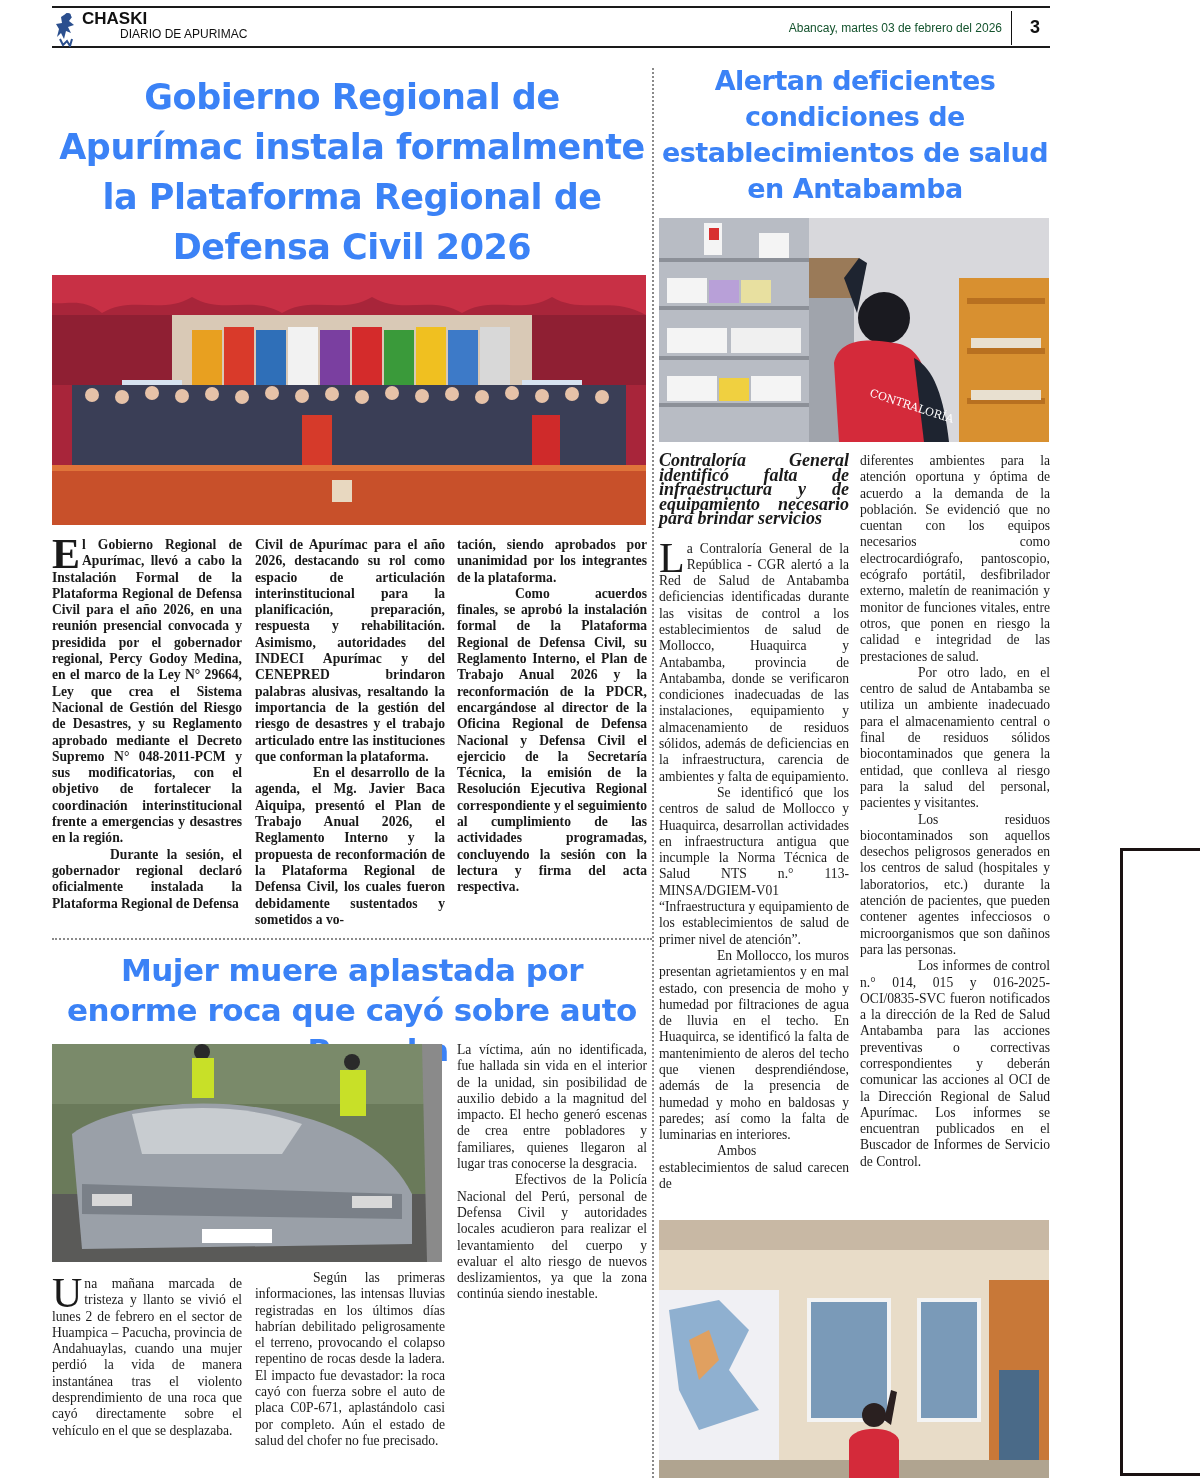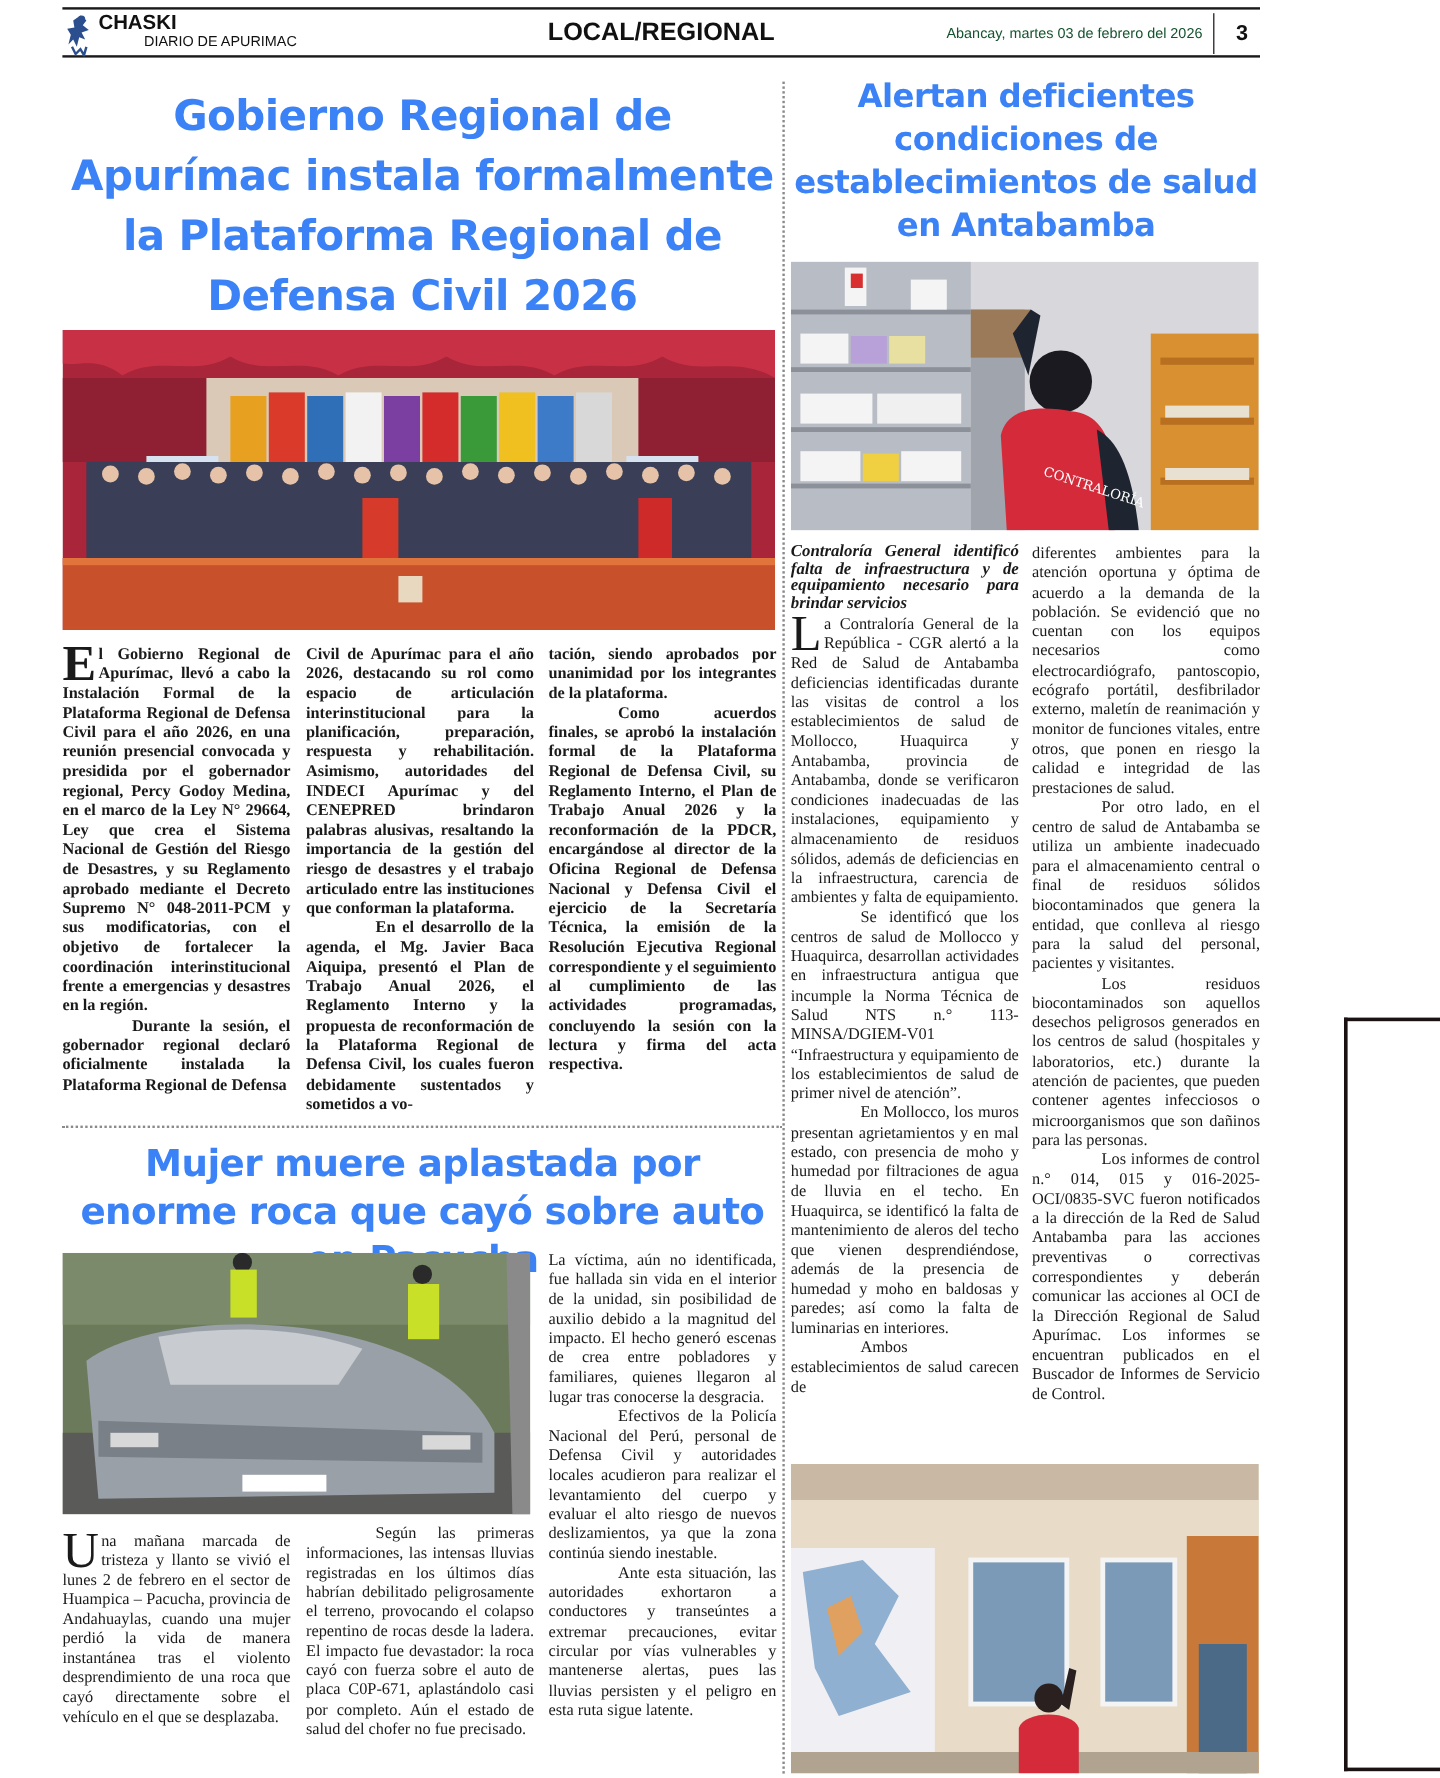--- a/index.html
+++ b/index.html
@@ -71,7 +71,6 @@
     <div class="brand-name">CHASKI</div>
     <div class="brand-sub">DIARIO DE APURIMAC</div>
   </div>
-  <div class="section-title">LOCAL/REGIONAL</div>
   <div class="dateline">Abancay, martes 03 de febrero del 2026</div>
   <div class="pagebar"></div>
   <div class="pagenum">3</div>

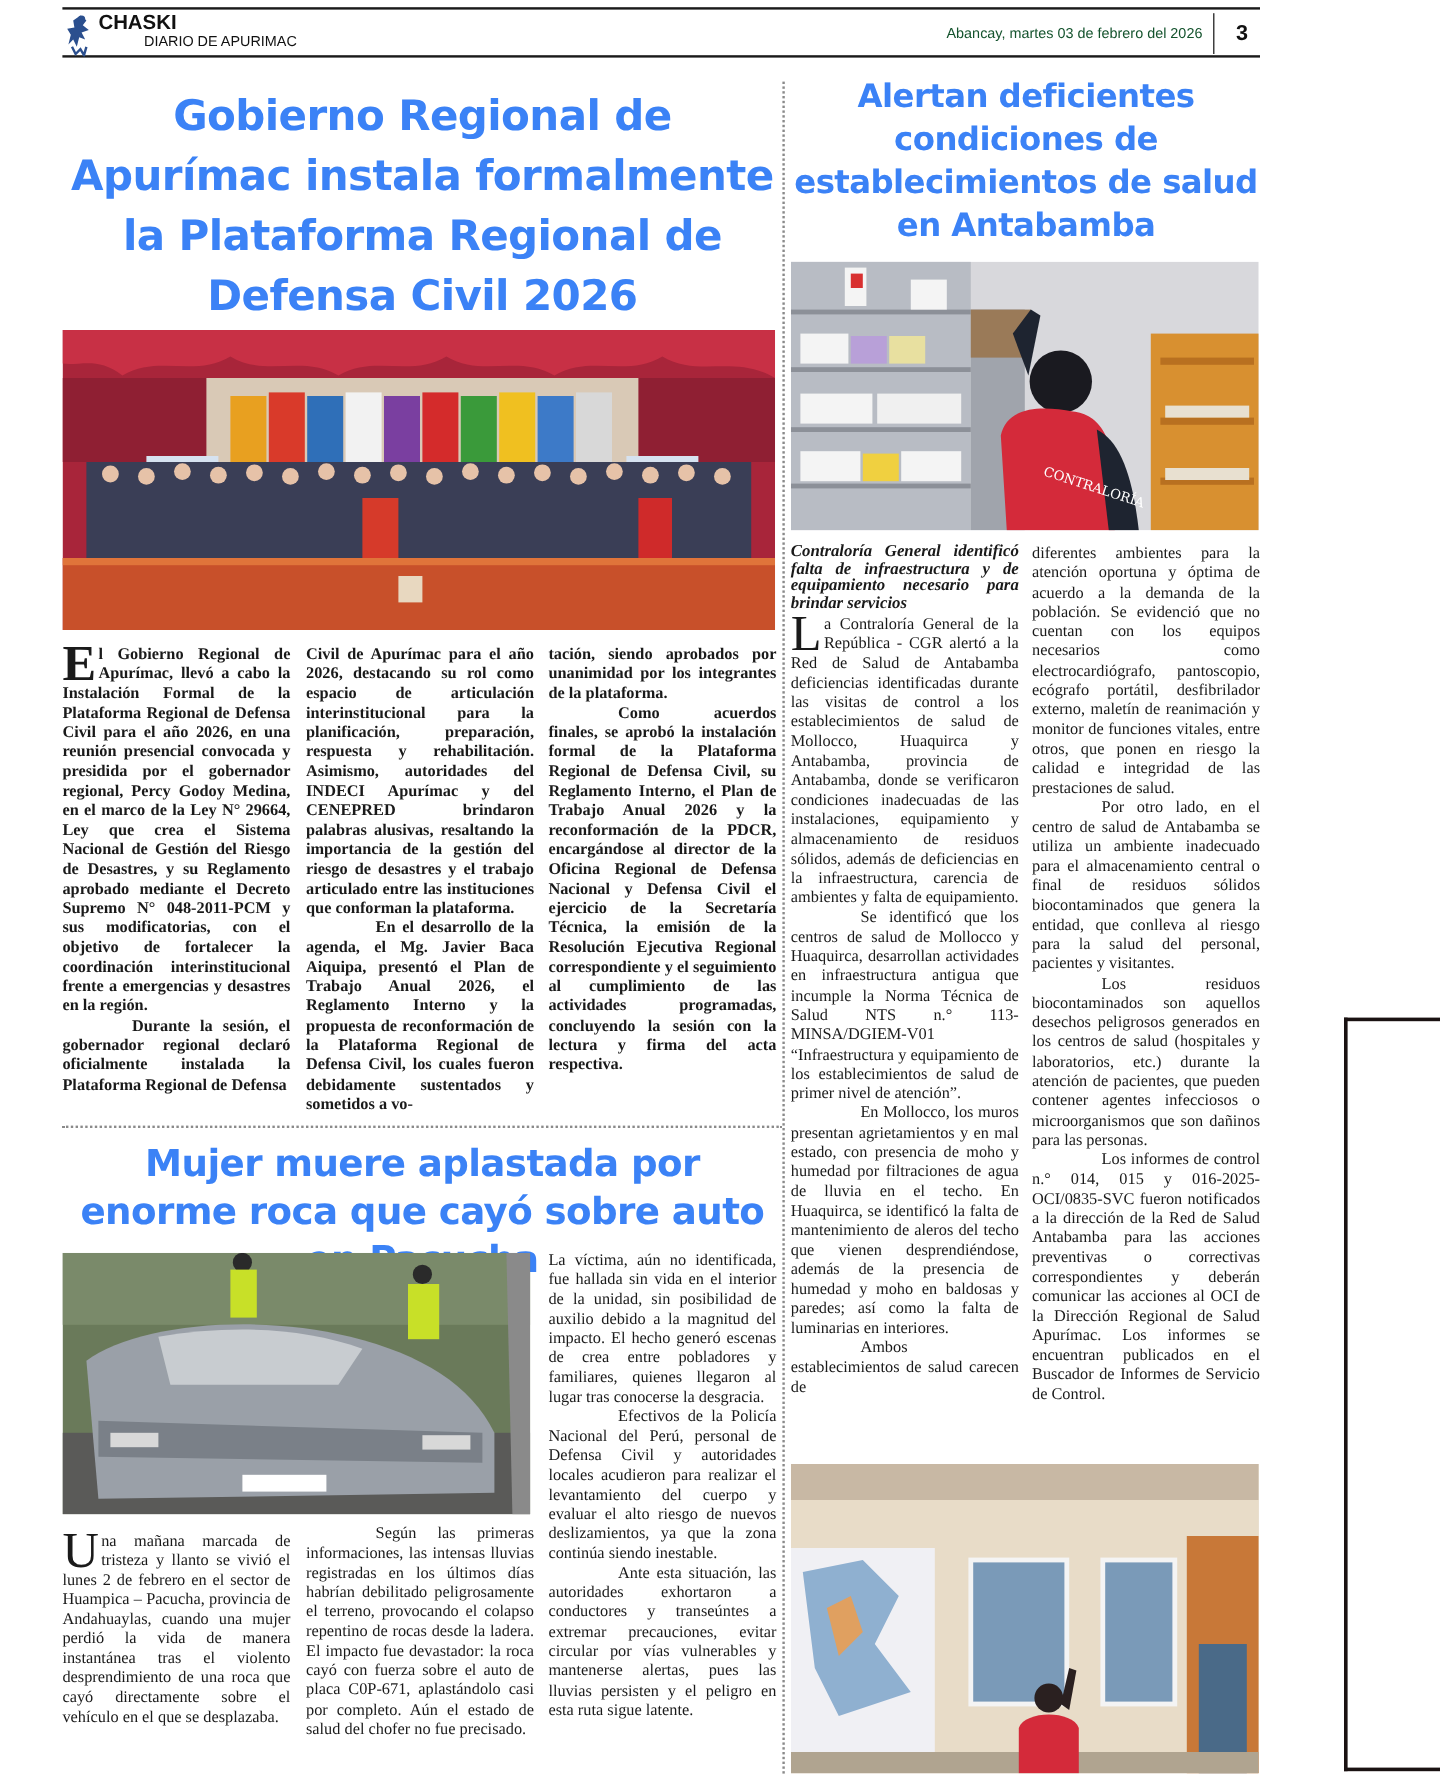--- a/index.html
+++ b/index.html
@@ -42,7 +42,7 @@
   .bold { font-weight: bold; }
   .dropcap { float: left; font-size: 42px; line-height: 30px; padding-top: 2px; margin-right: 2px; font-weight: normal; }
   .dropcap.b { font-weight: bold; }
-  .kicker { font-style: italic; font-weight: bold; font-size: 14px; line-height: 14.5px; margin-bottom: 1px; text-align: justify; }
+  .kicker { font-style: italic; font-weight: bold; font-size: 18px; line-height: 14.5px; margin-bottom: 15px; text-align: justify; }
 
   .c1 { left: 52px; top: 537px; width: 190px; }
   .c2 { left: 255px; top: 537px; width: 190px; }

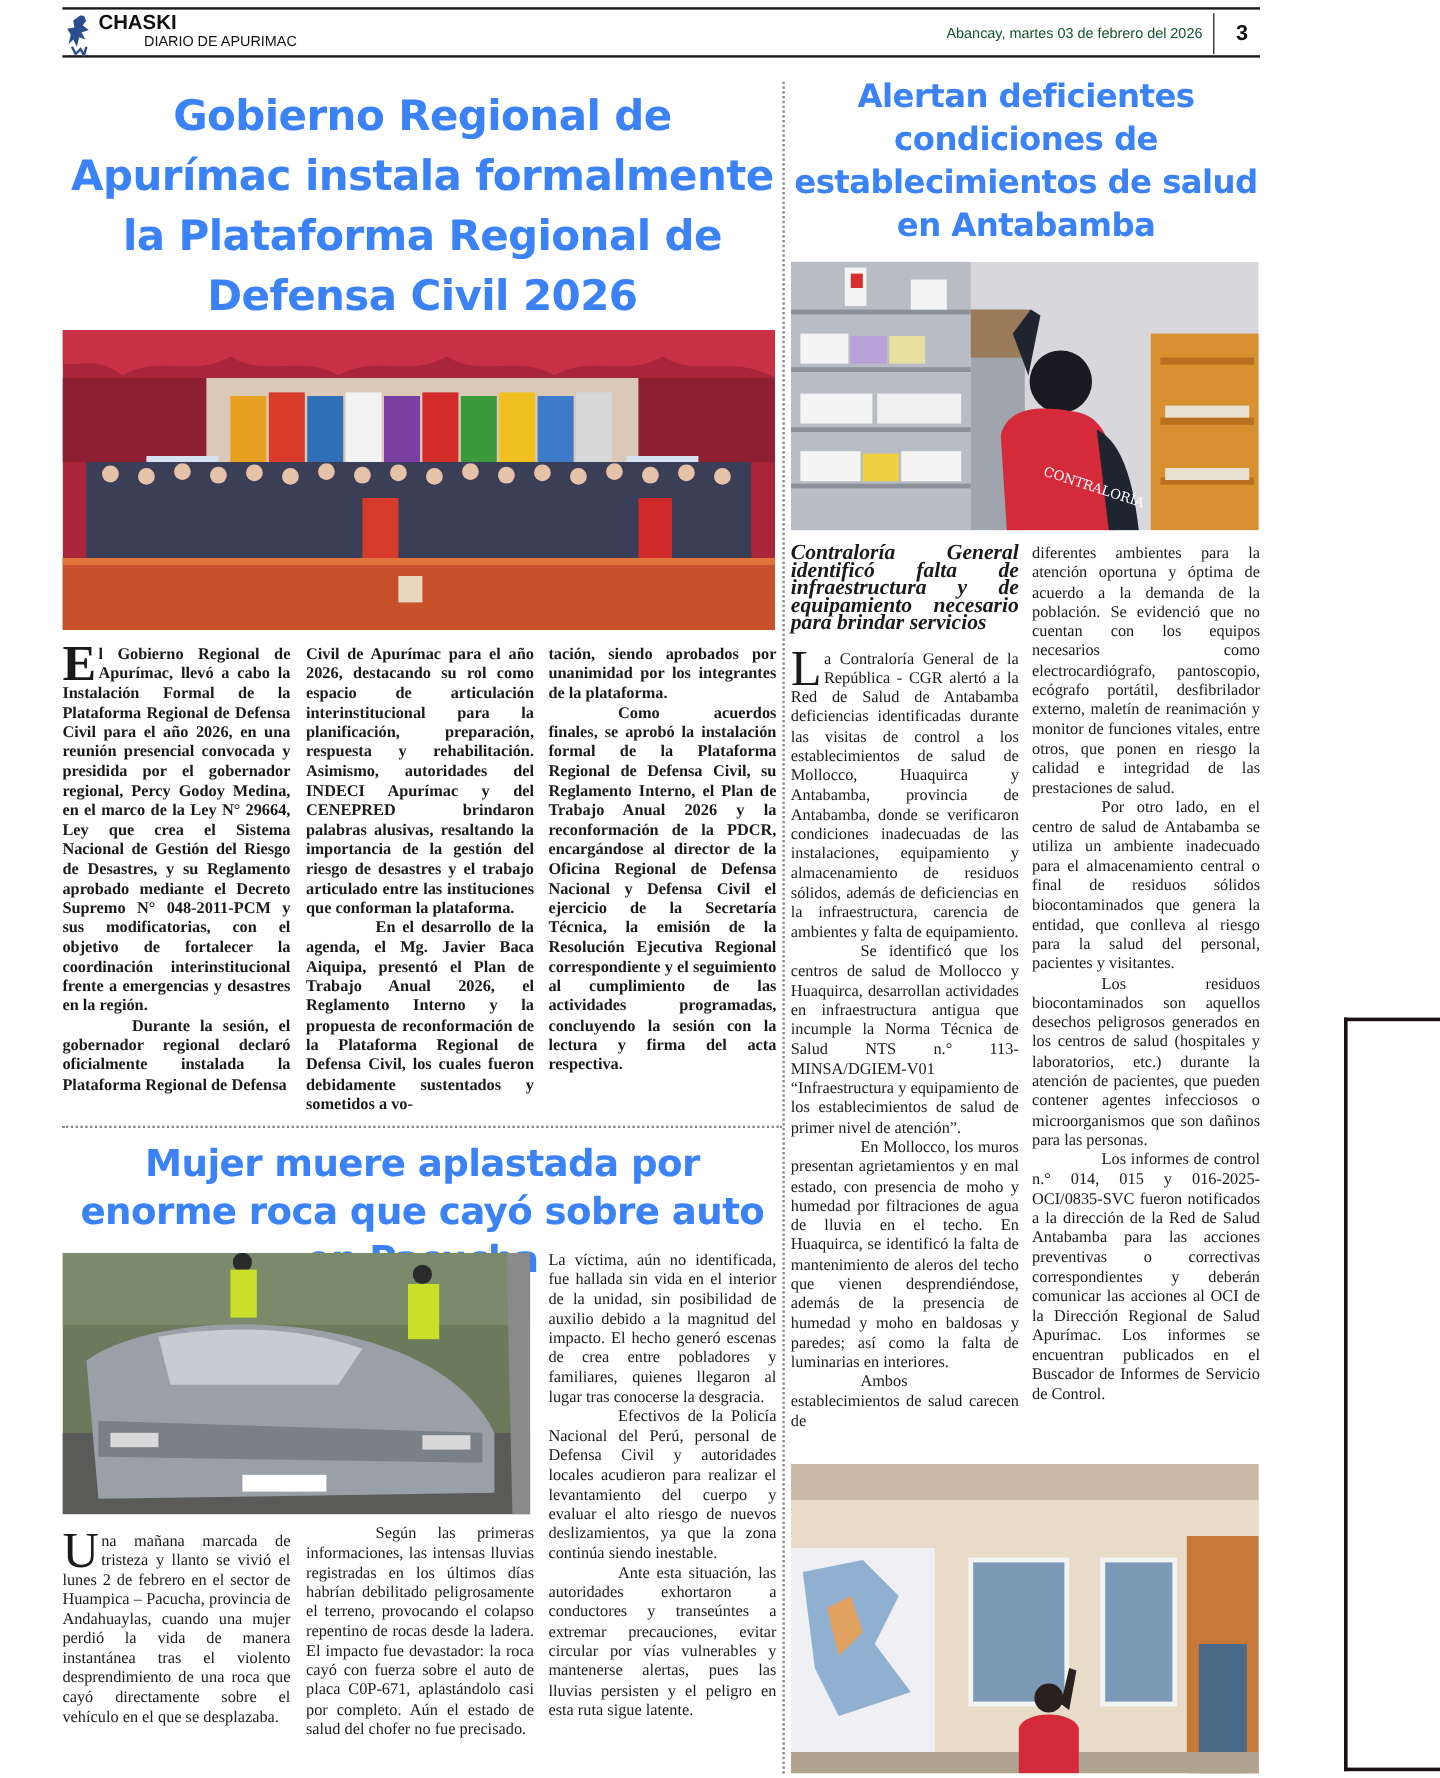--- a/index.html
+++ b/index.html
@@ -245,7 +245,6 @@
 <div class="col c8">
   <p>La víctima, aún no identificada, fue hallada sin vida en el interior de la unidad, sin posibilidad de auxilio debido a la magnitud del impacto. El hecho generó escenas de crea entre pobladores y familiares, quienes llegaron al lugar tras conocerse la desgracia.</p>
   <p>Efectivos de la Policía Nacional del Perú, personal de Defensa Civil y autoridades locales acudieron para realizar el levantamiento del cuerpo y evaluar el alto riesgo de nuevos deslizamientos, ya que la zona continúa siendo inestable.</p>
-  <p>Ante esta situación, las autoridades exhortaron a conductores y transeúntes a extremar precauciones, evitar circular por vías vulnerables y mantenerse alertas, pues las lluvias persisten y el peligro en esta ruta sigue latente.</p>
 </div>
 
 <div class="side-frame"></div>

